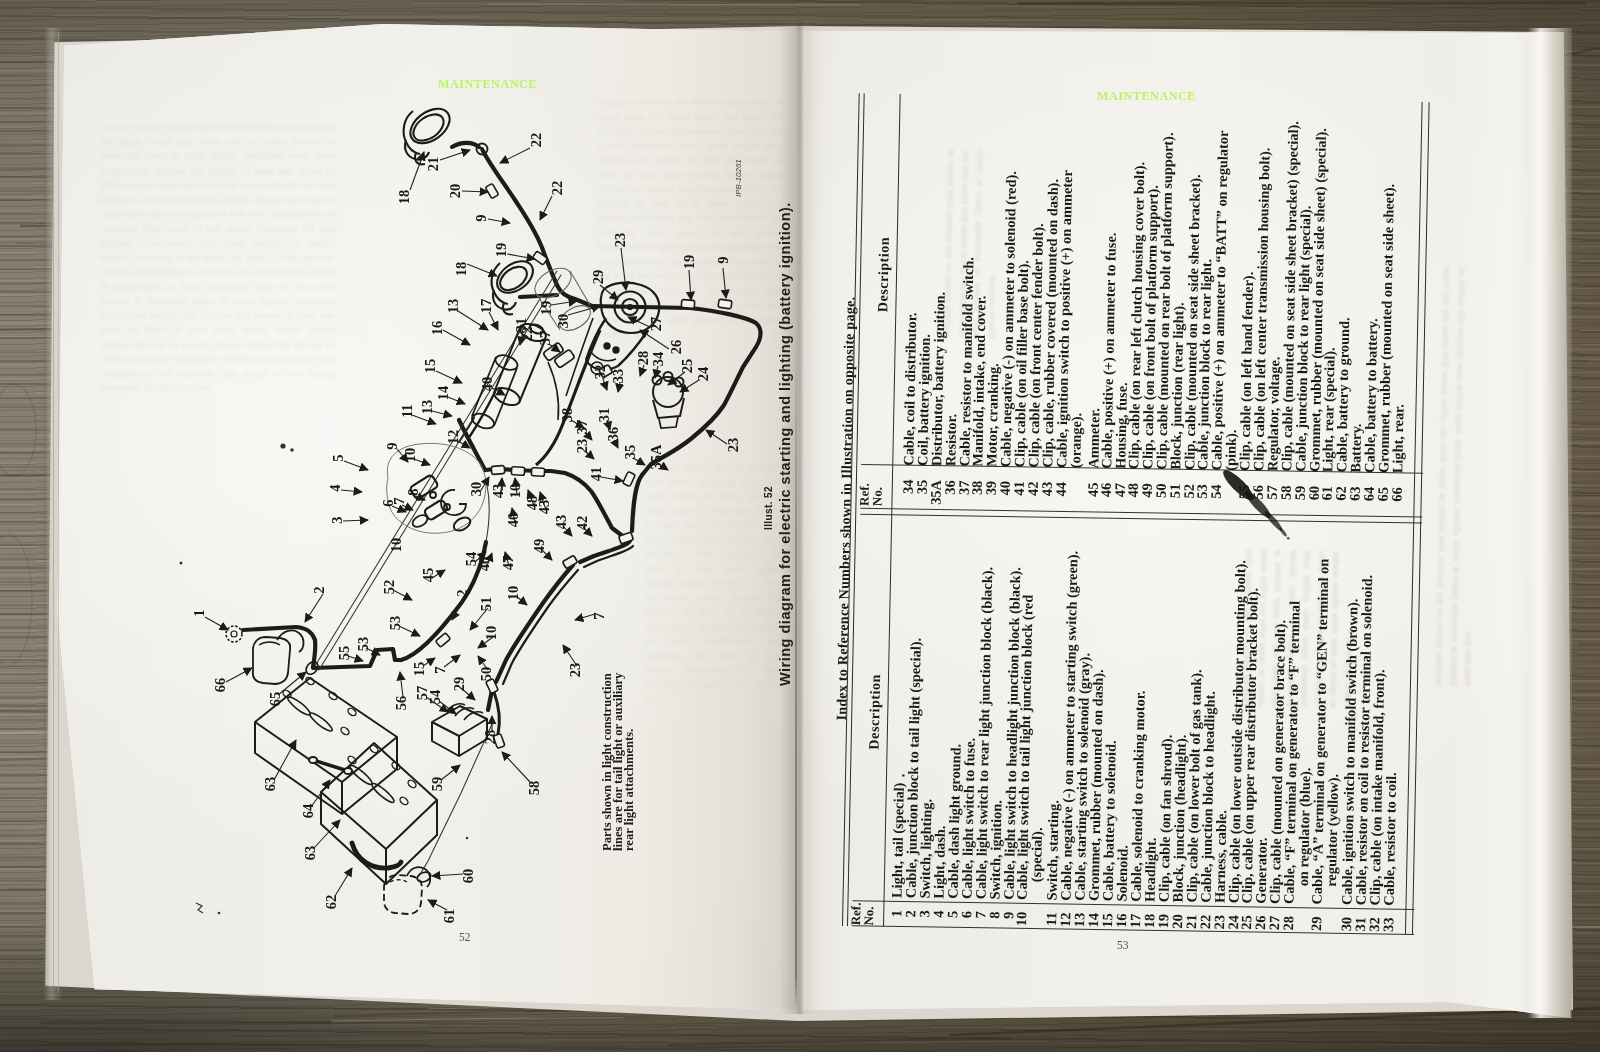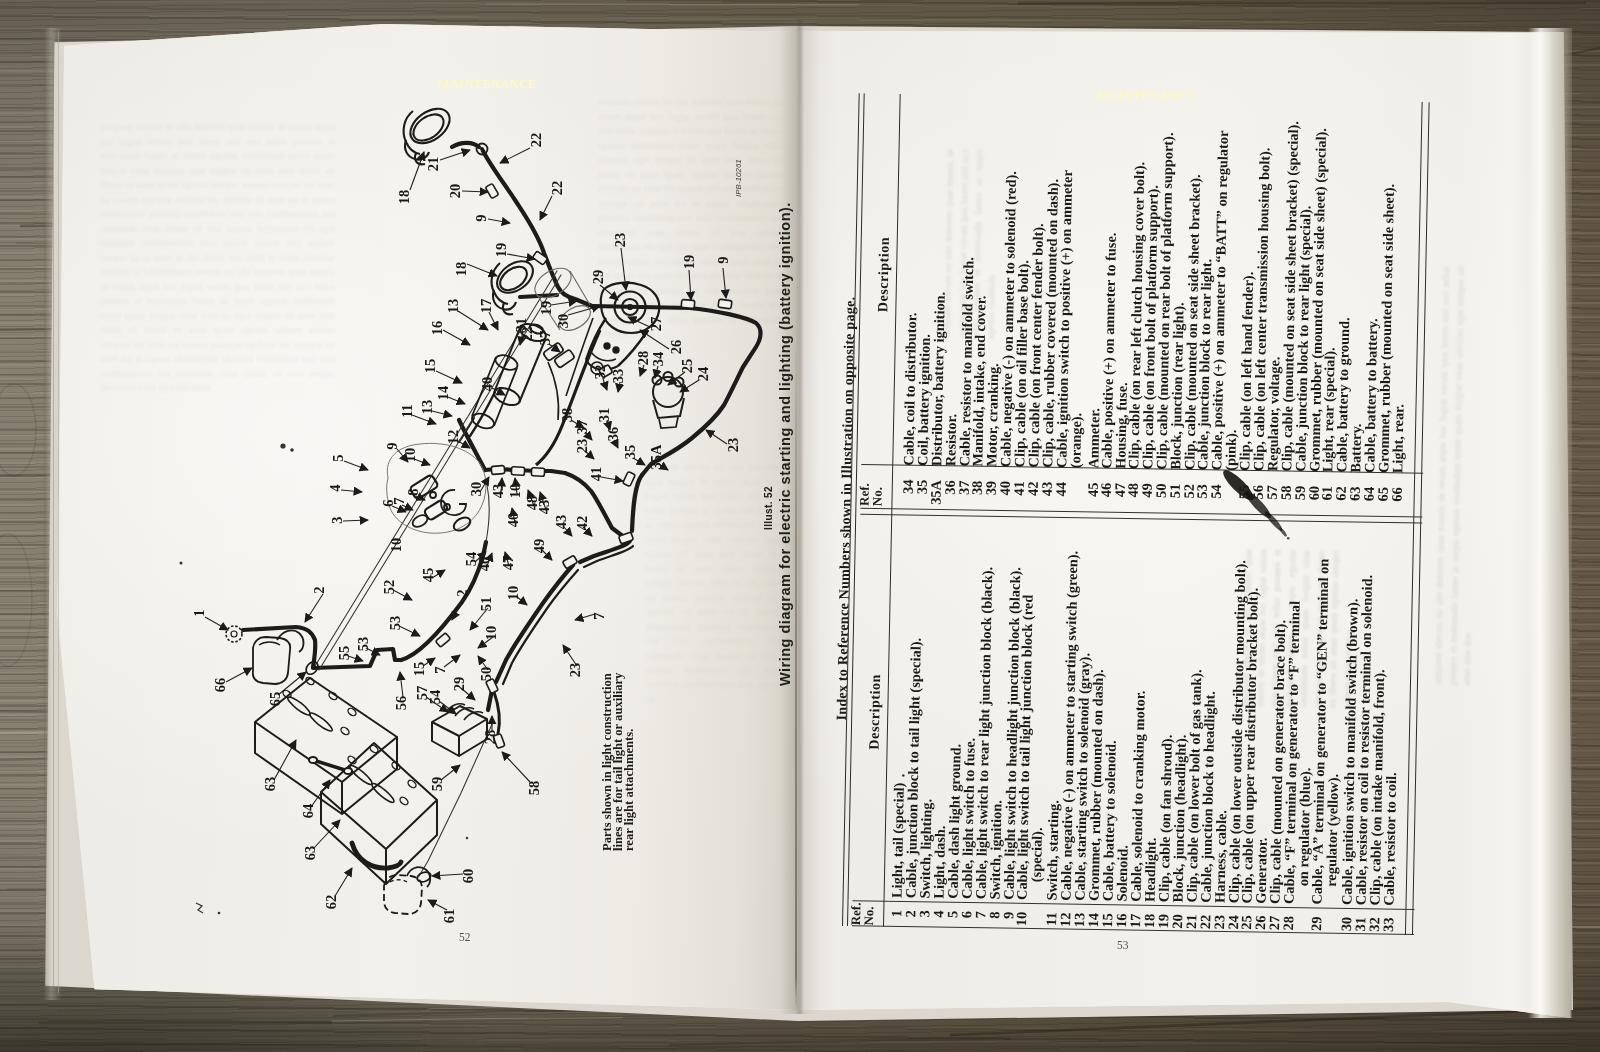--- a/index.html
+++ b/index.html
@@ -41,7 +41,7 @@
 #rightfold{position:absolute;left:1528px;top:28px;width:44px;height:990px;
  background:linear-gradient(90deg, rgba(255,255,255,0) 0%, rgba(252,251,247,0.85) 28%, rgba(212,208,198,0.75) 60%, rgba(172,164,150,0.6) 85%, rgba(135,127,112,0.45) 100%);}
 
-.mhead{position:absolute;font-family:"Liberation Serif",serif;font-weight:700;font-size:12.2px;letter-spacing:0.5px;color:#fef9c3;}
+.mhead{position:absolute;font-family:"Liberation Serif",serif;font-weight:700;font-size:12.2px;letter-spacing:0.5px;color:#bef264;}
 .pnum{position:absolute;font-family:"Liberation Serif",serif;font-size:11.5px;color:#55524a;}
 
 #tblwrap{position:absolute;left:0;top:0;width:836px;height:600px;transform-origin:0 0;

